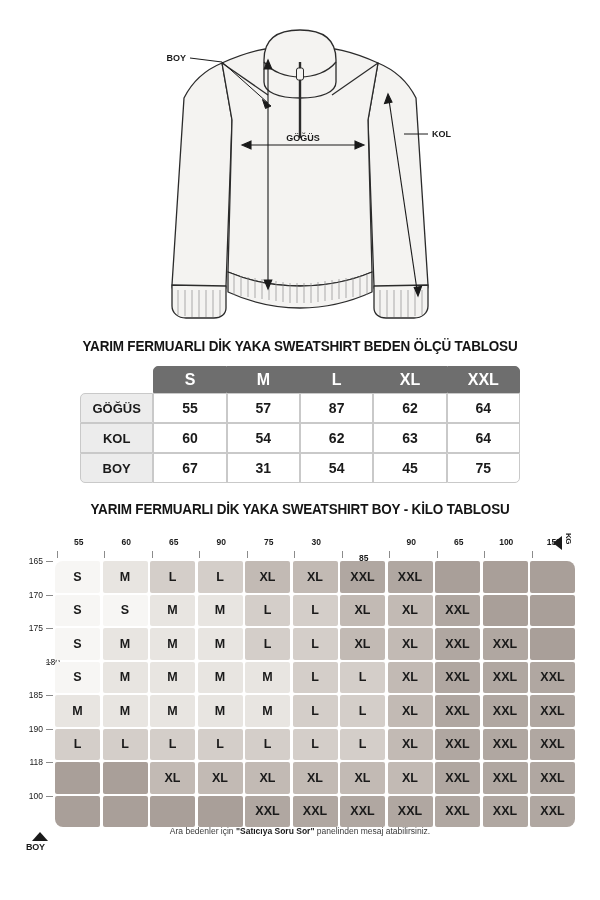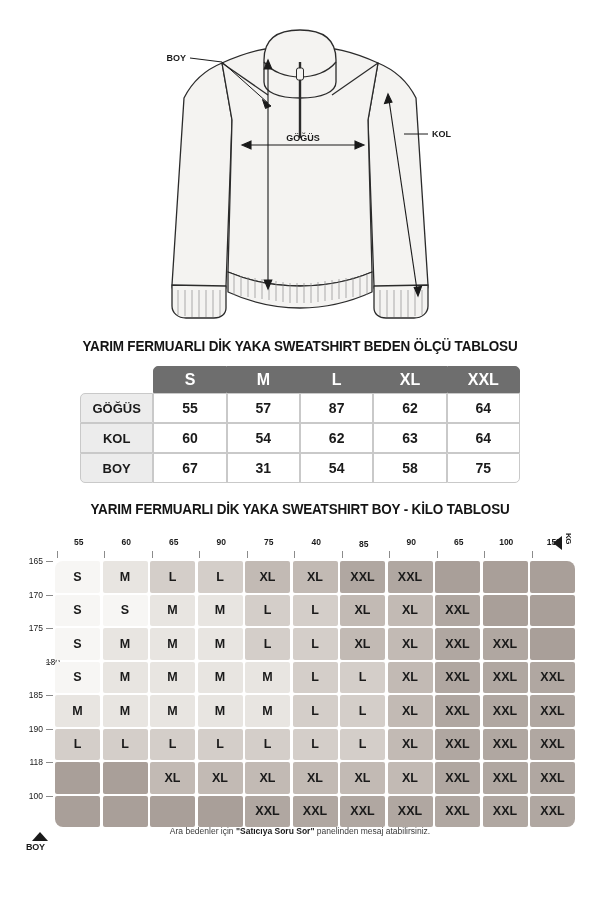--- a/index.html
+++ b/index.html
@@ -319,7 +319,7 @@
           <td>67</td>
           <td>31</td>
           <td>54</td>
-          <td>58</td>
+          <td>45</td>
           <td>75</td>
         </tr>
       </tbody>

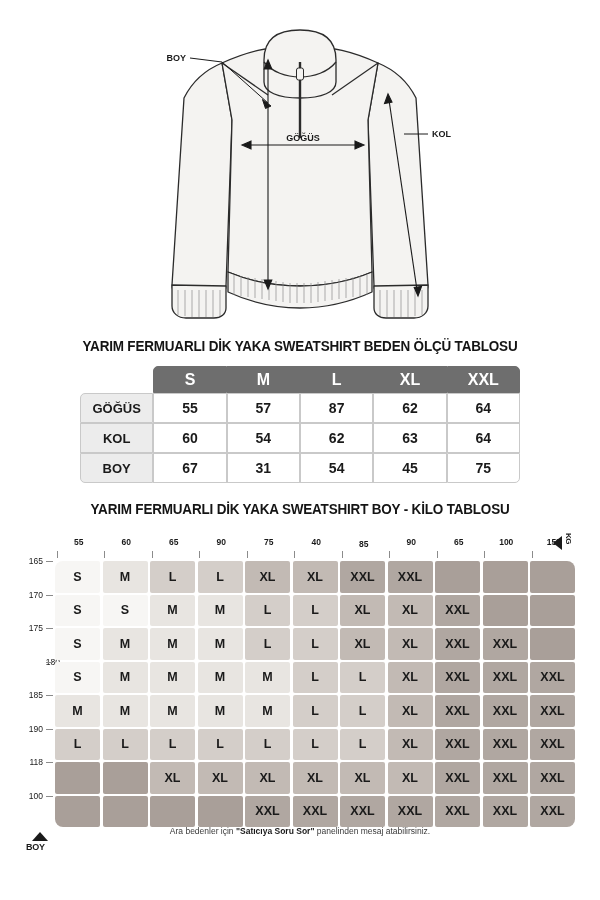--- a/index.html
+++ b/index.html
@@ -340,7 +340,7 @@
       <div class="kg-tick-mark" style="left: 199.25px; top: 20px;"></div>
       <div class="kg-tick-label" style="left: 268.75px; top: 6px;">75</div>
       <div class="kg-tick-mark" style="left: 246.75px; top: 20px;"></div>
-      <div class="kg-tick-label" style="left: 316.25px; top: 6px;">40</div>
+      <div class="kg-tick-label" style="left: 316.25px; top: 6px;">30</div>
       <div class="kg-tick-mark" style="left: 294.25px; top: 20px;"></div>
       <div class="kg-tick-label" style="left: 363.75px; top: 8px;">85</div>
       <div class="kg-tick-mark" style="left: 341.75px; top: 20px;"></div>

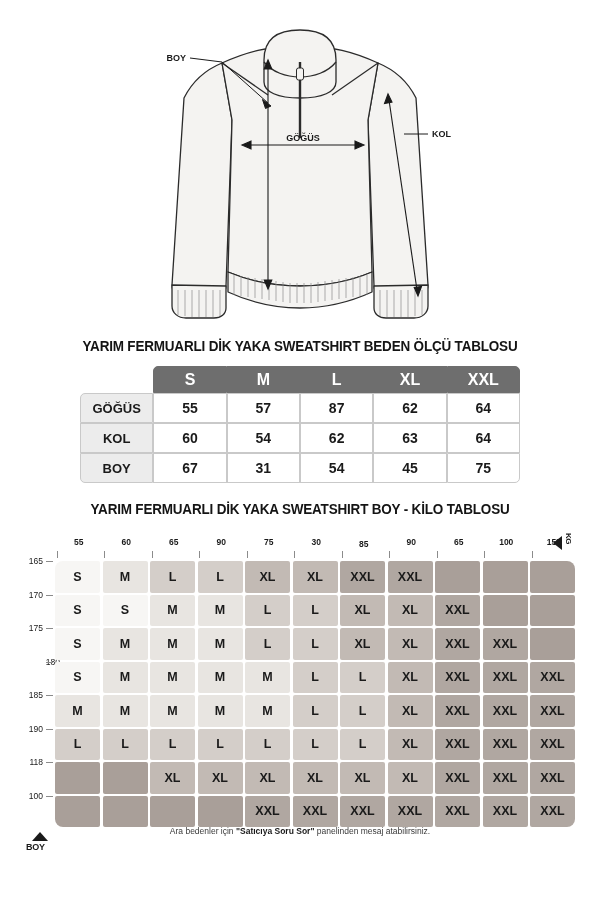--- a/index.html
+++ b/index.html
@@ -342,7 +342,7 @@
       <div class="kg-tick-mark" style="left: 246.75px; top: 20px;"></div>
       <div class="kg-tick-label" style="left: 316.25px; top: 6px;">30</div>
       <div class="kg-tick-mark" style="left: 294.25px; top: 20px;"></div>
-      <div class="kg-tick-label" style="left: 363.75px; top: 8px;">85</div>
+      <div class="kg-tick-label" style="left: 363.75px; top: 22px;">85</div>
       <div class="kg-tick-mark" style="left: 341.75px; top: 20px;"></div>
       <div class="kg-tick-label" style="left: 411.25px; top: 6px;">90</div>
       <div class="kg-tick-mark" style="left: 389.25px; top: 20px;"></div>

